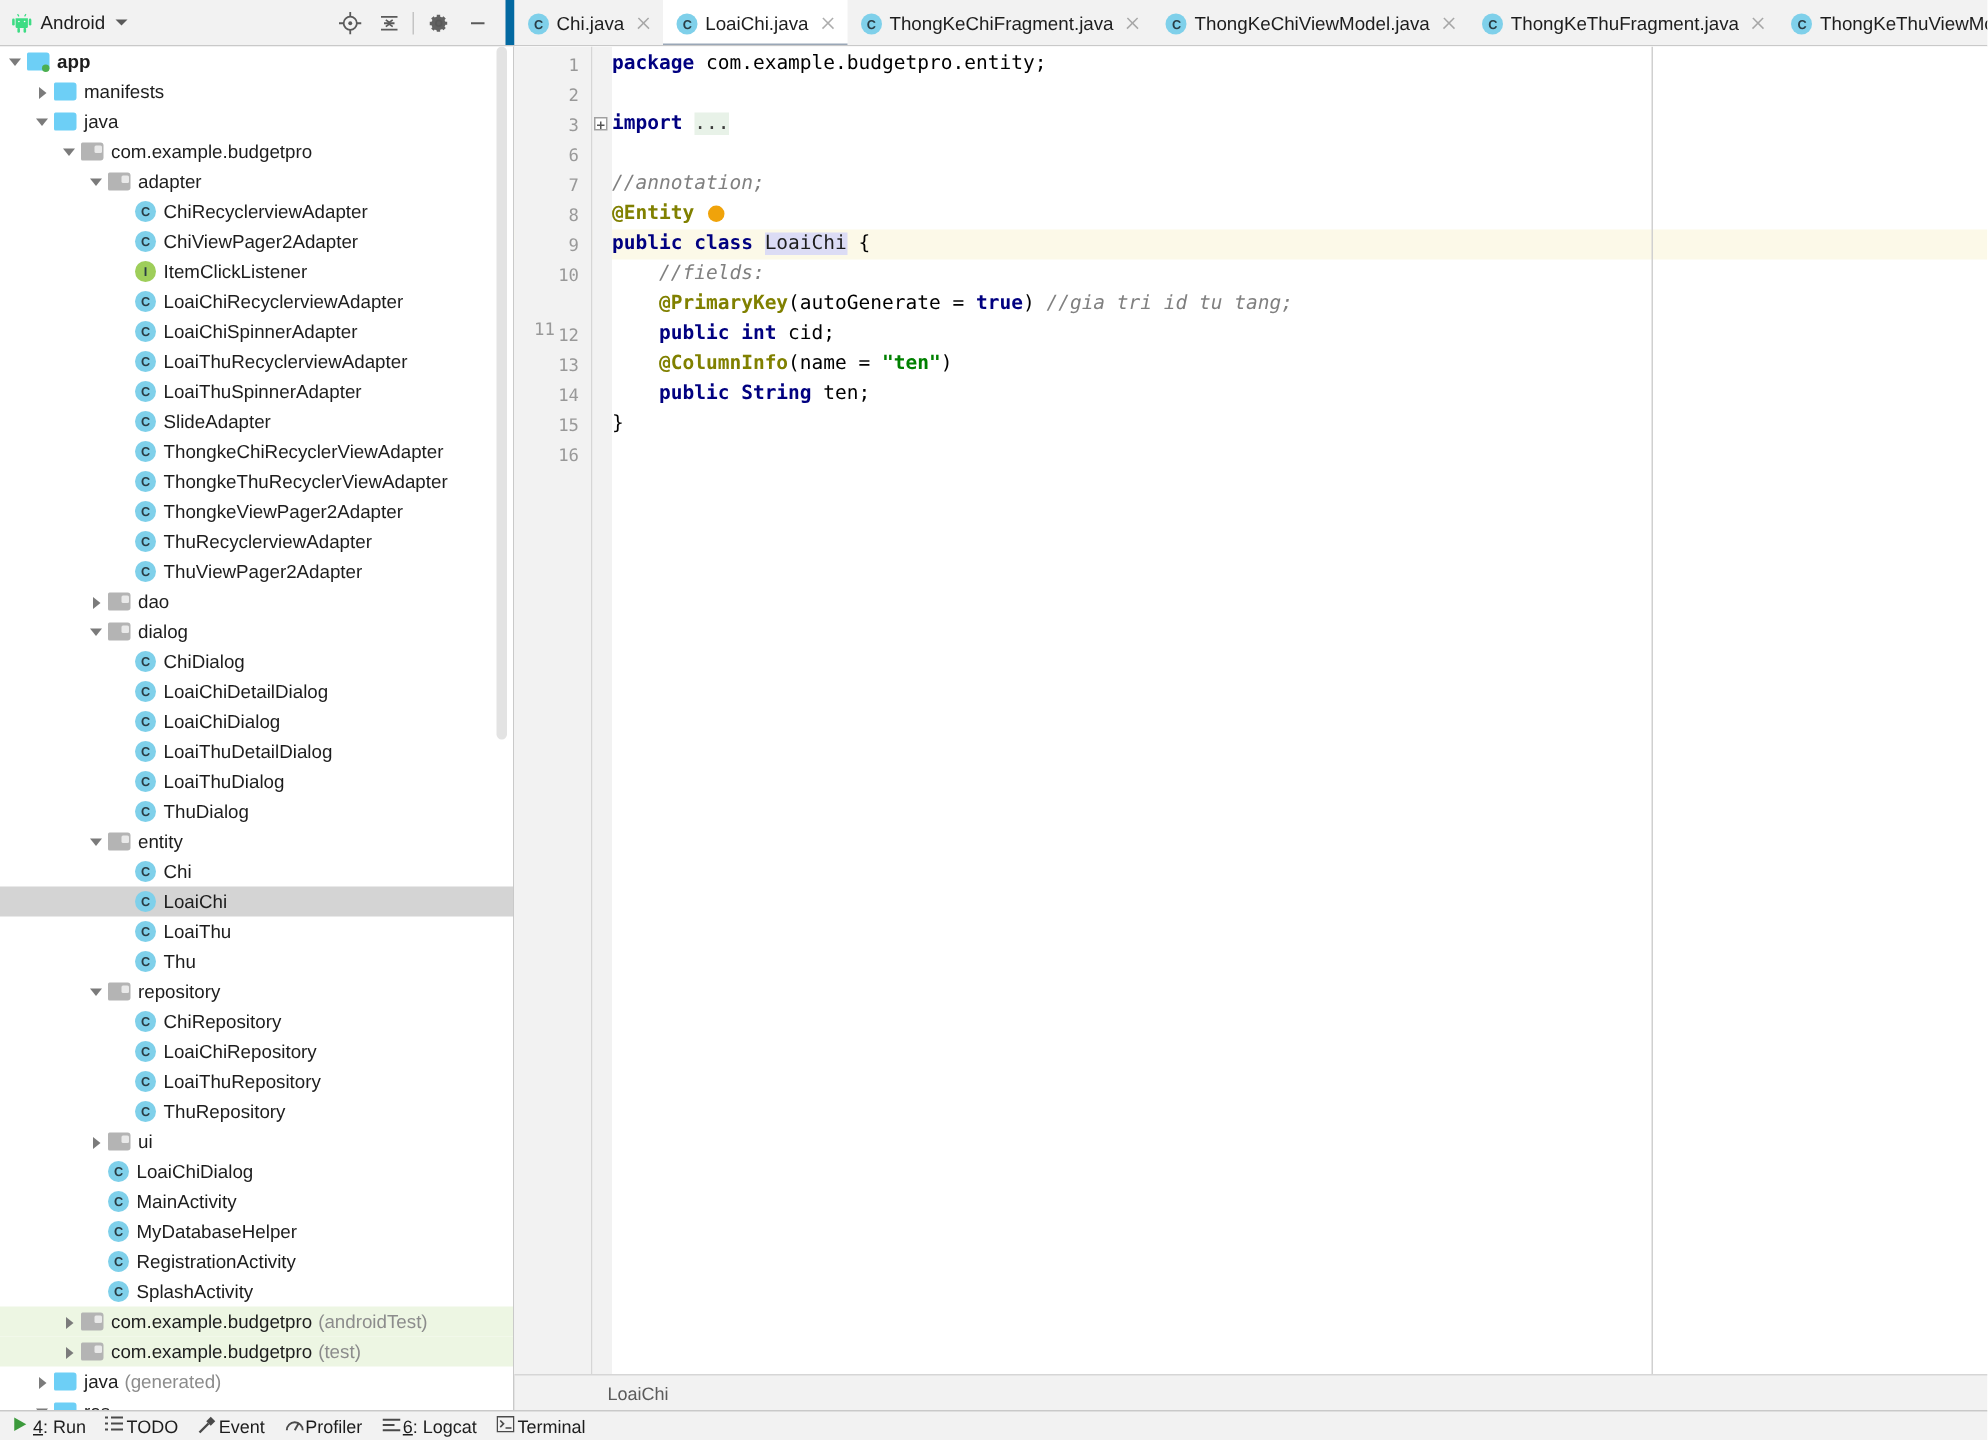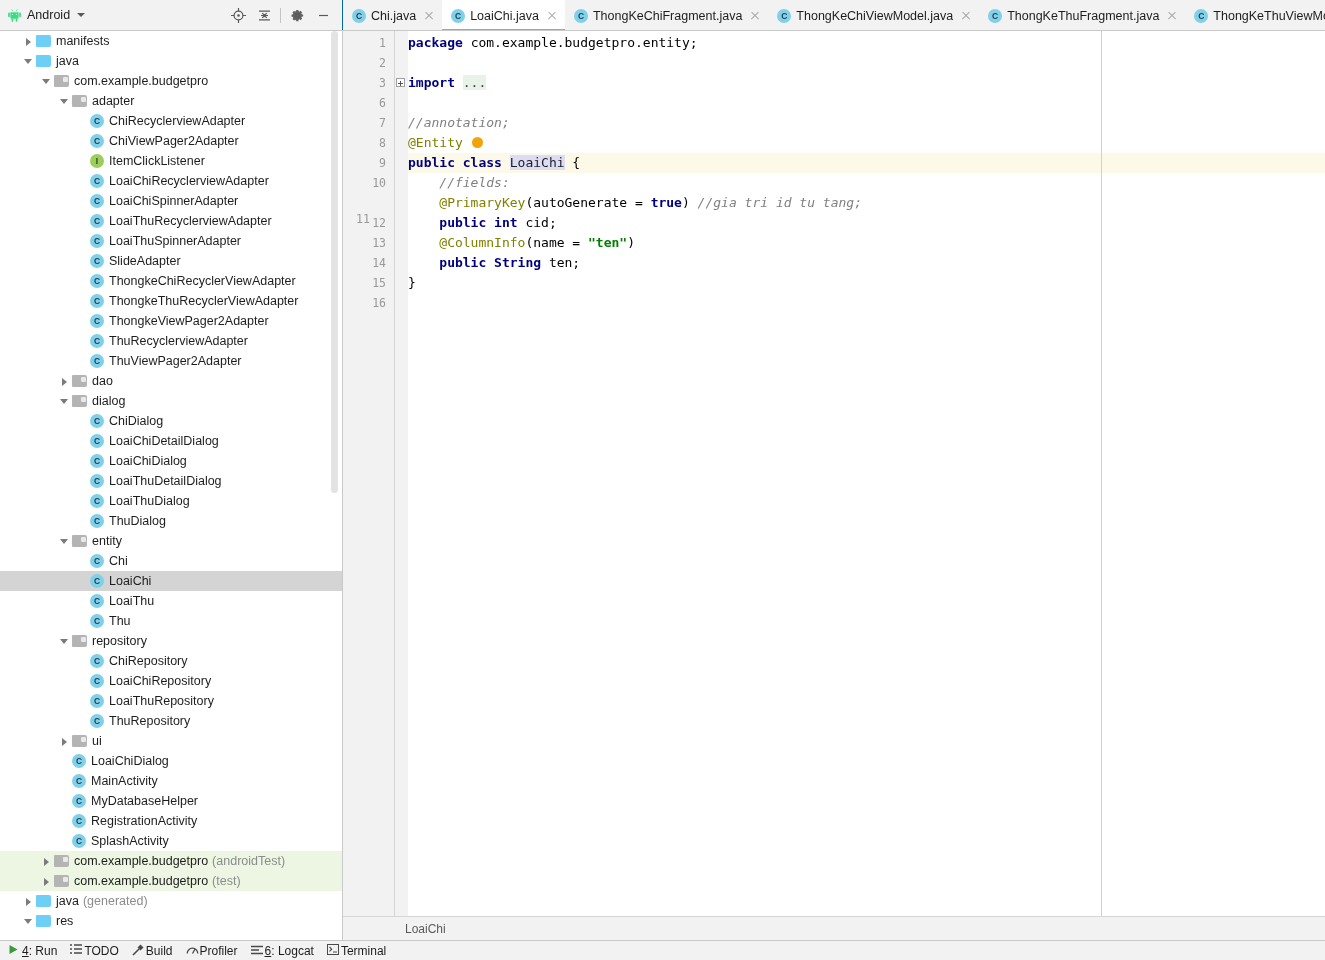--- a/index.html
+++ b/index.html
@@ -14,7 +14,7 @@
 
   
   #proj-header { width:343px; flex:0 0 343px; display:flex; align-items:center;
-                 background:#f2f2f2; padding-left:7px; border-right:1px solid #0369a1; }
+                 background:#f2f2f2; padding-left:7px; border-right:6px solid #0369a1; }
   #proj-header .andicon { width:15px; height:13px; margin-right:5px; position:relative; }
   #proj-title { font-size:12.5px; color:#1d1d1d; }
   .caret-dn { width:0;height:0;border-left:4px solid transparent;border-right:4px solid transparent;

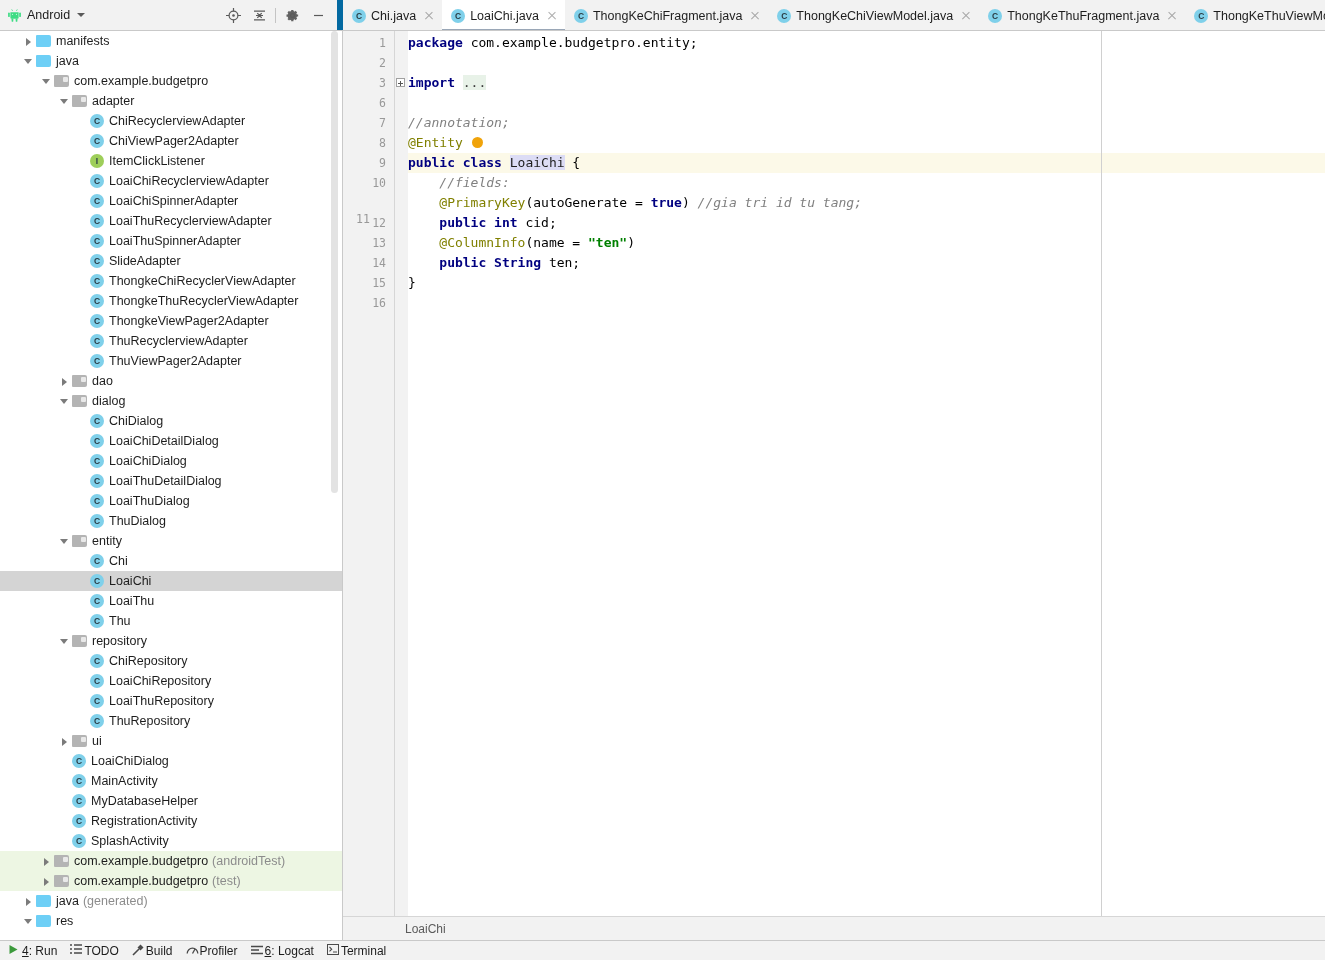--- a/index.html
+++ b/index.html
@@ -205,6 +205,12 @@
     <div id="tree-wrap">
       <div id="tree">
           <div class="row">
+            <span class="ind" style="width:5px"></span>
+            <span class="arrow d"></span>
+            <span class="fold blue green-dot"></span>
+            <span class="lbl bold">app</span>
+          </div>
+          <div class="row">
             <span class="ind" style="width:23px"></span>
             <span class="arrow r"></span>
             <span class="fold blue"></span>

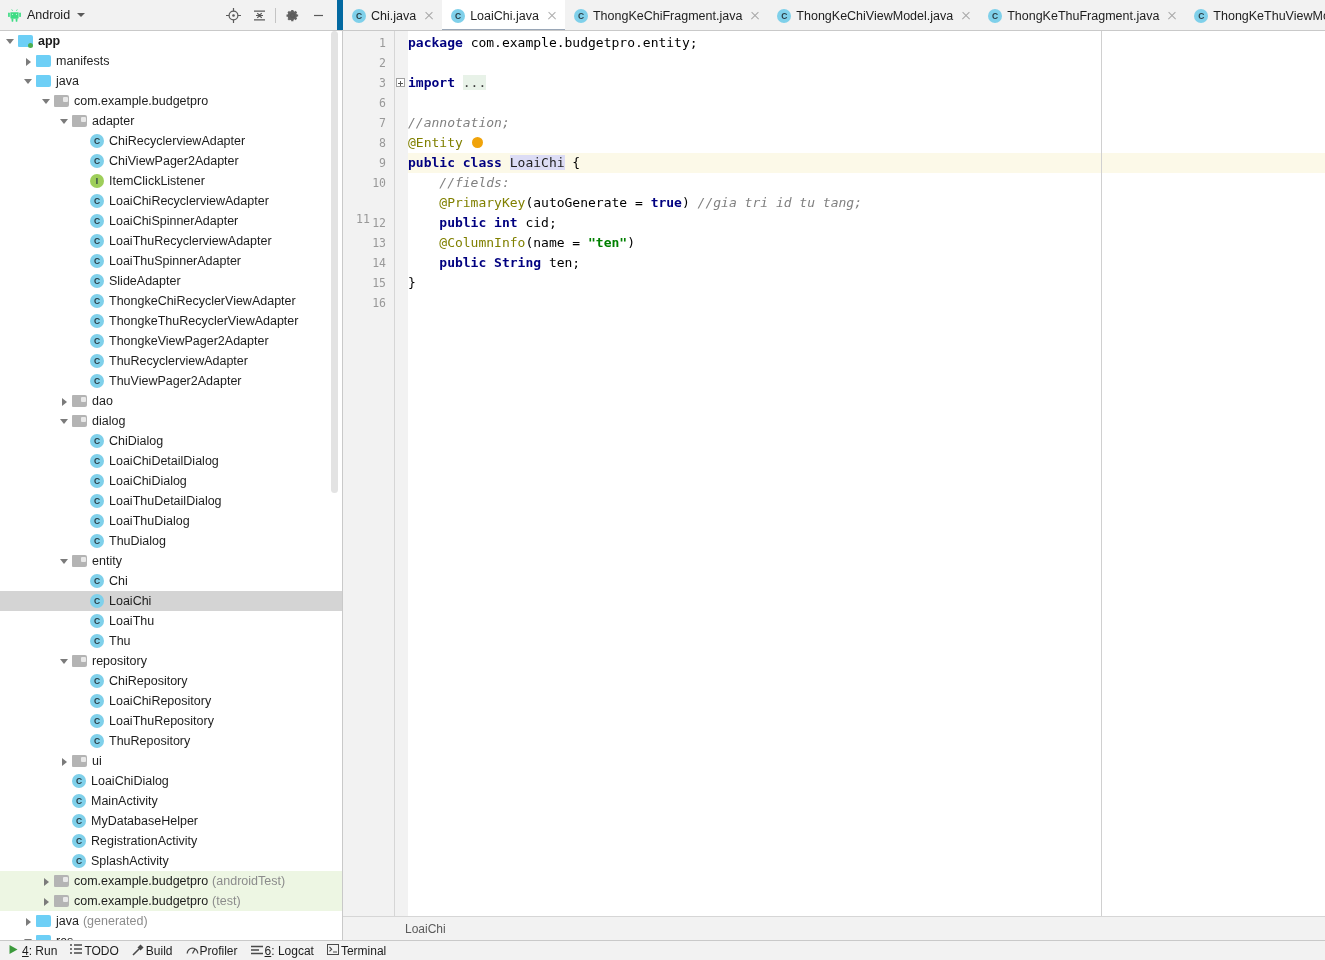--- a/index.html
+++ b/index.html
@@ -89,7 +89,7 @@
           white-space:pre; }
   .cl { height:20px; }
   .kw { color:#000080; font-weight:bold;margin-top:40px; }
-  .anno { color:#808000; }
+  .anno { color:#808000;font-weight:bold; }
   .str { color:#008000; font-weight:bold; }
   .cmt { color:#808080; font-style:italic; }
   .plain { color:#000000; }

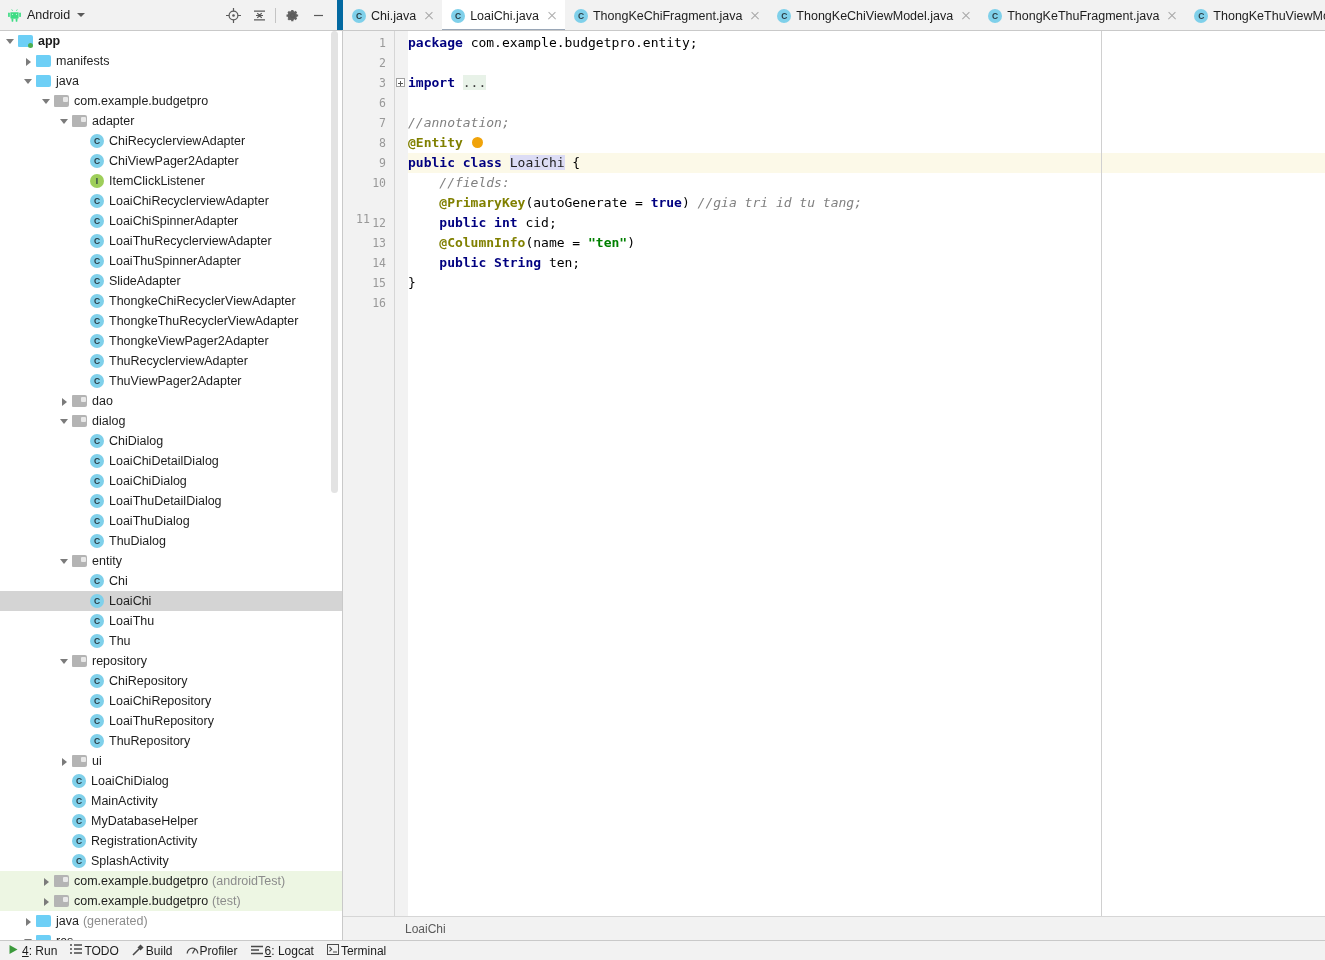--- a/index.html
+++ b/index.html
@@ -537,7 +537,7 @@
               <path d="M1 11L7 5" stroke="#4a4a4a" stroke-width="1.6"></path>
               <path d="M5.5 3.5l3-3 3 3-3 3z" fill="#4a4a4a"></path>
             </svg></span>
-          <span>Build</span>
+          <span>Event</span>
         </div>
         <div class="sb">
           <span class="mini"><svg width="13" height="12" viewBox="0 0 13 12">

